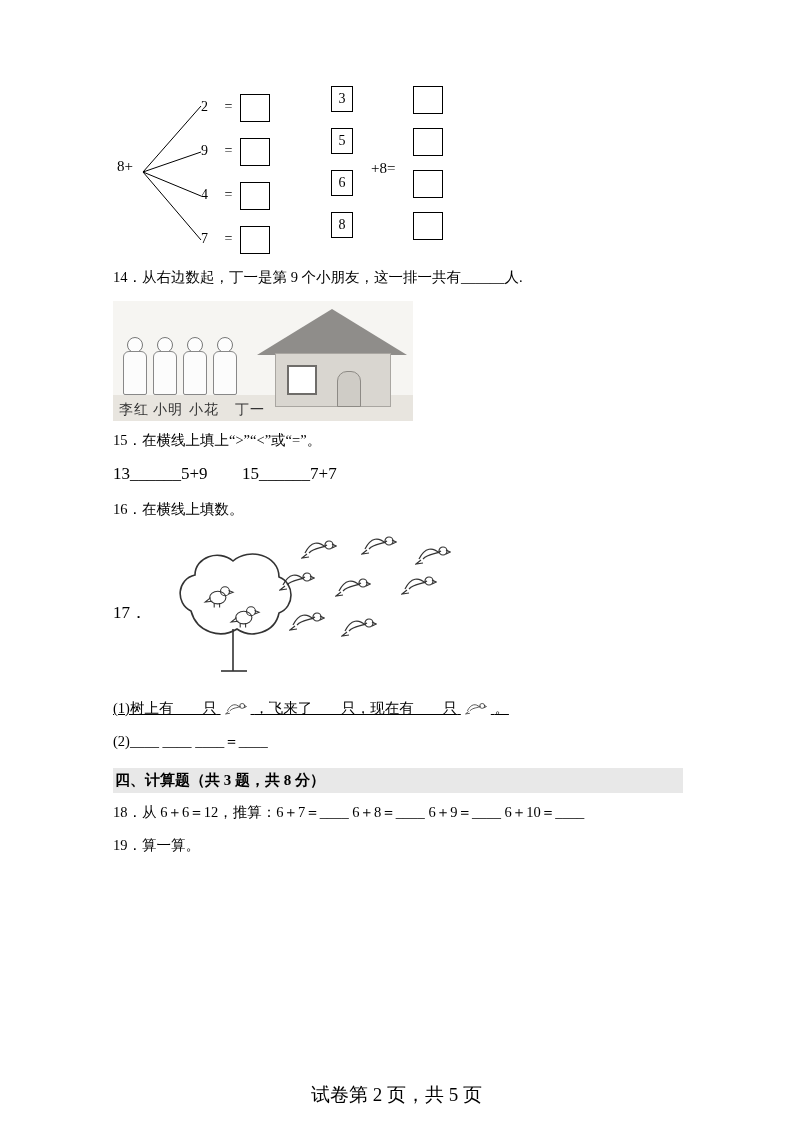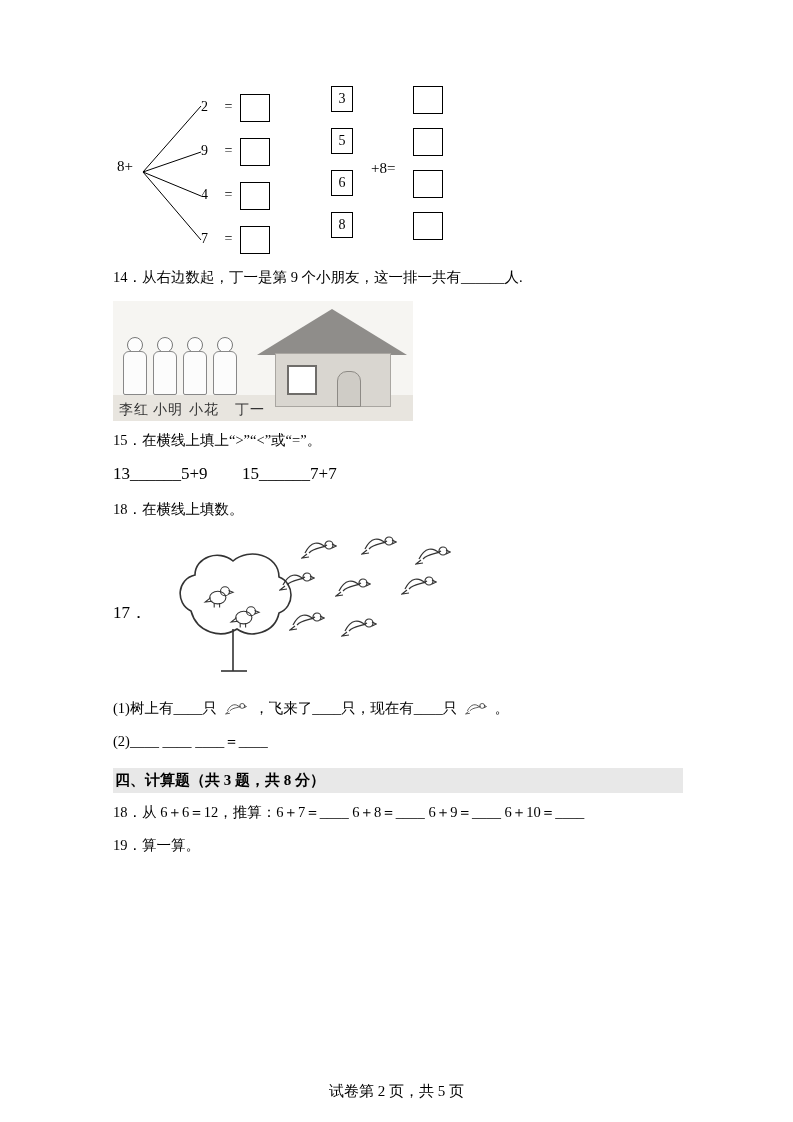--- a/index.html
+++ b/index.html
@@ -288,7 +288,7 @@
       <span>15______7+7</span>
     </div>
 
-    <div class="qtext">18．在横线上填数。</div>
+    <div class="qtext">16．在横线上填数。</div>
 
     <div class="pic17">
       <div class="label17">17．</div>

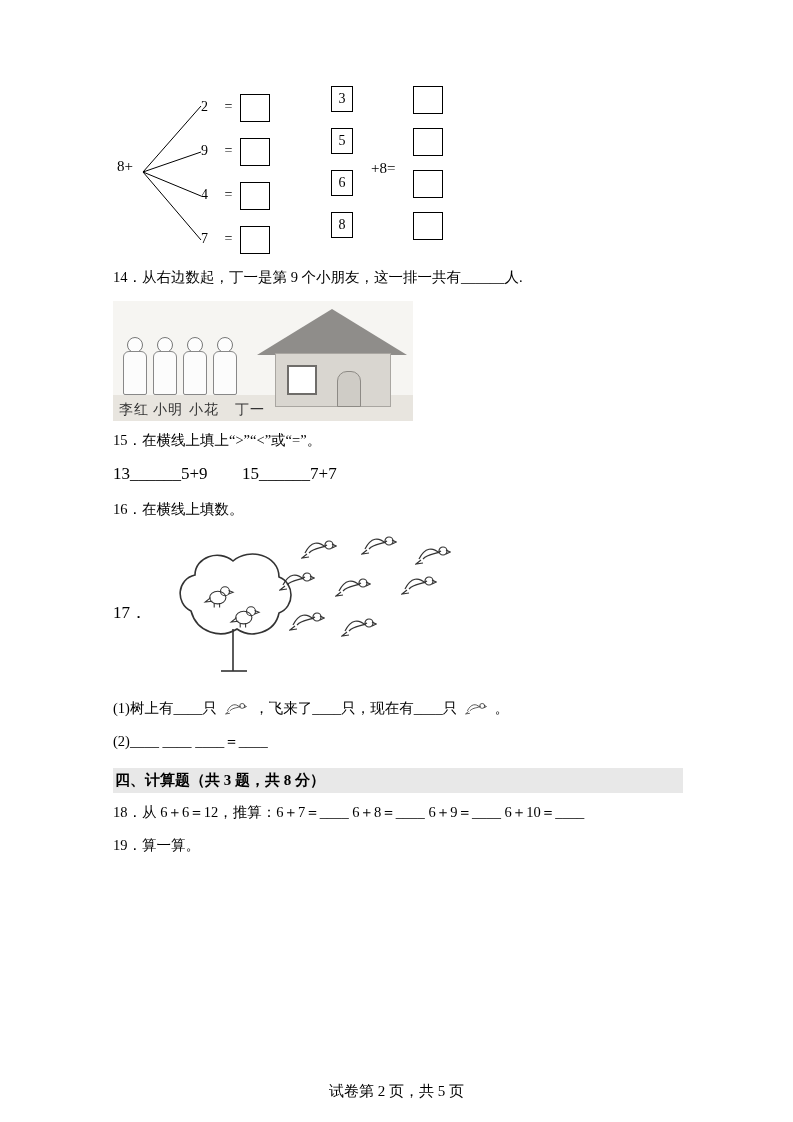--- a/index.html
+++ b/index.html
@@ -162,7 +162,7 @@
   .bird {
     position:absolute;
   }
-  .q17a { margin-top: 14px; }
+  .q17a { margin-top: 14px; text-decoration: underline; }
   .birdinline {
     display:inline-block;
     vertical-align: middle;

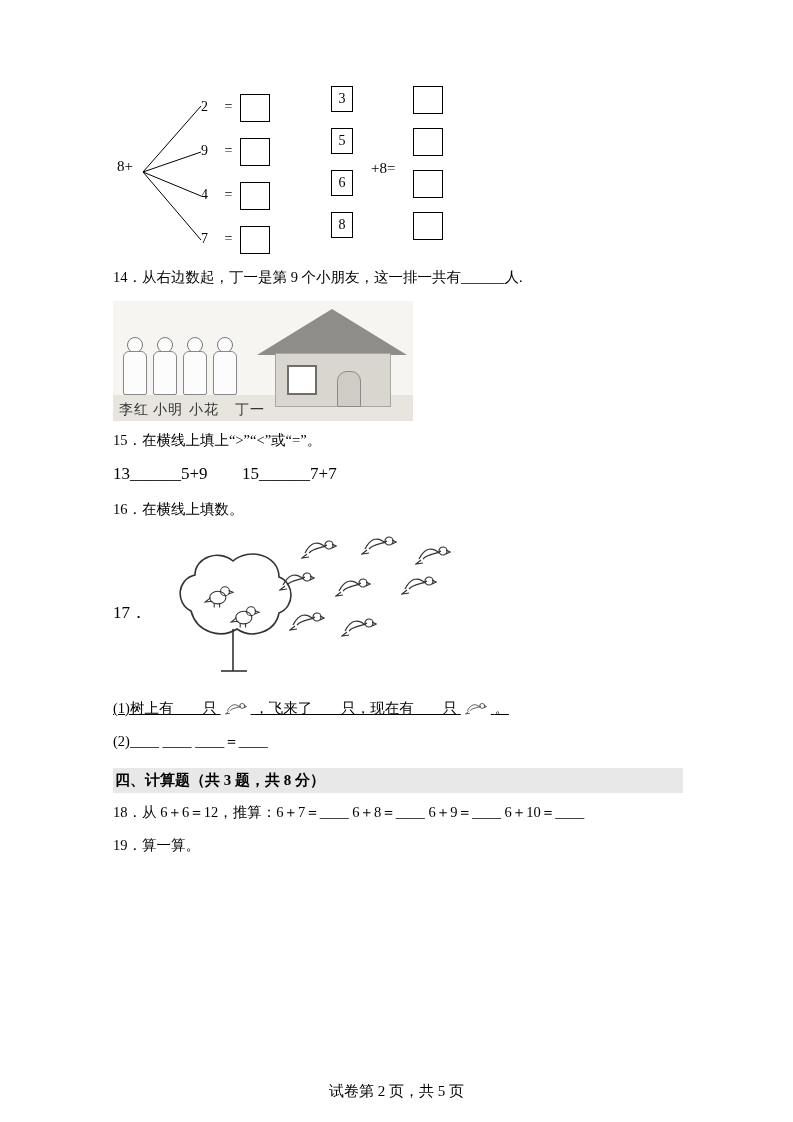--- a/index.html
+++ b/index.html
@@ -186,7 +186,7 @@
     top: 1082px;
     width: 793px;
     text-align: center;
-    font-size: 15px;
+    font-size: 19px;
   }
 </style>
 </head>

